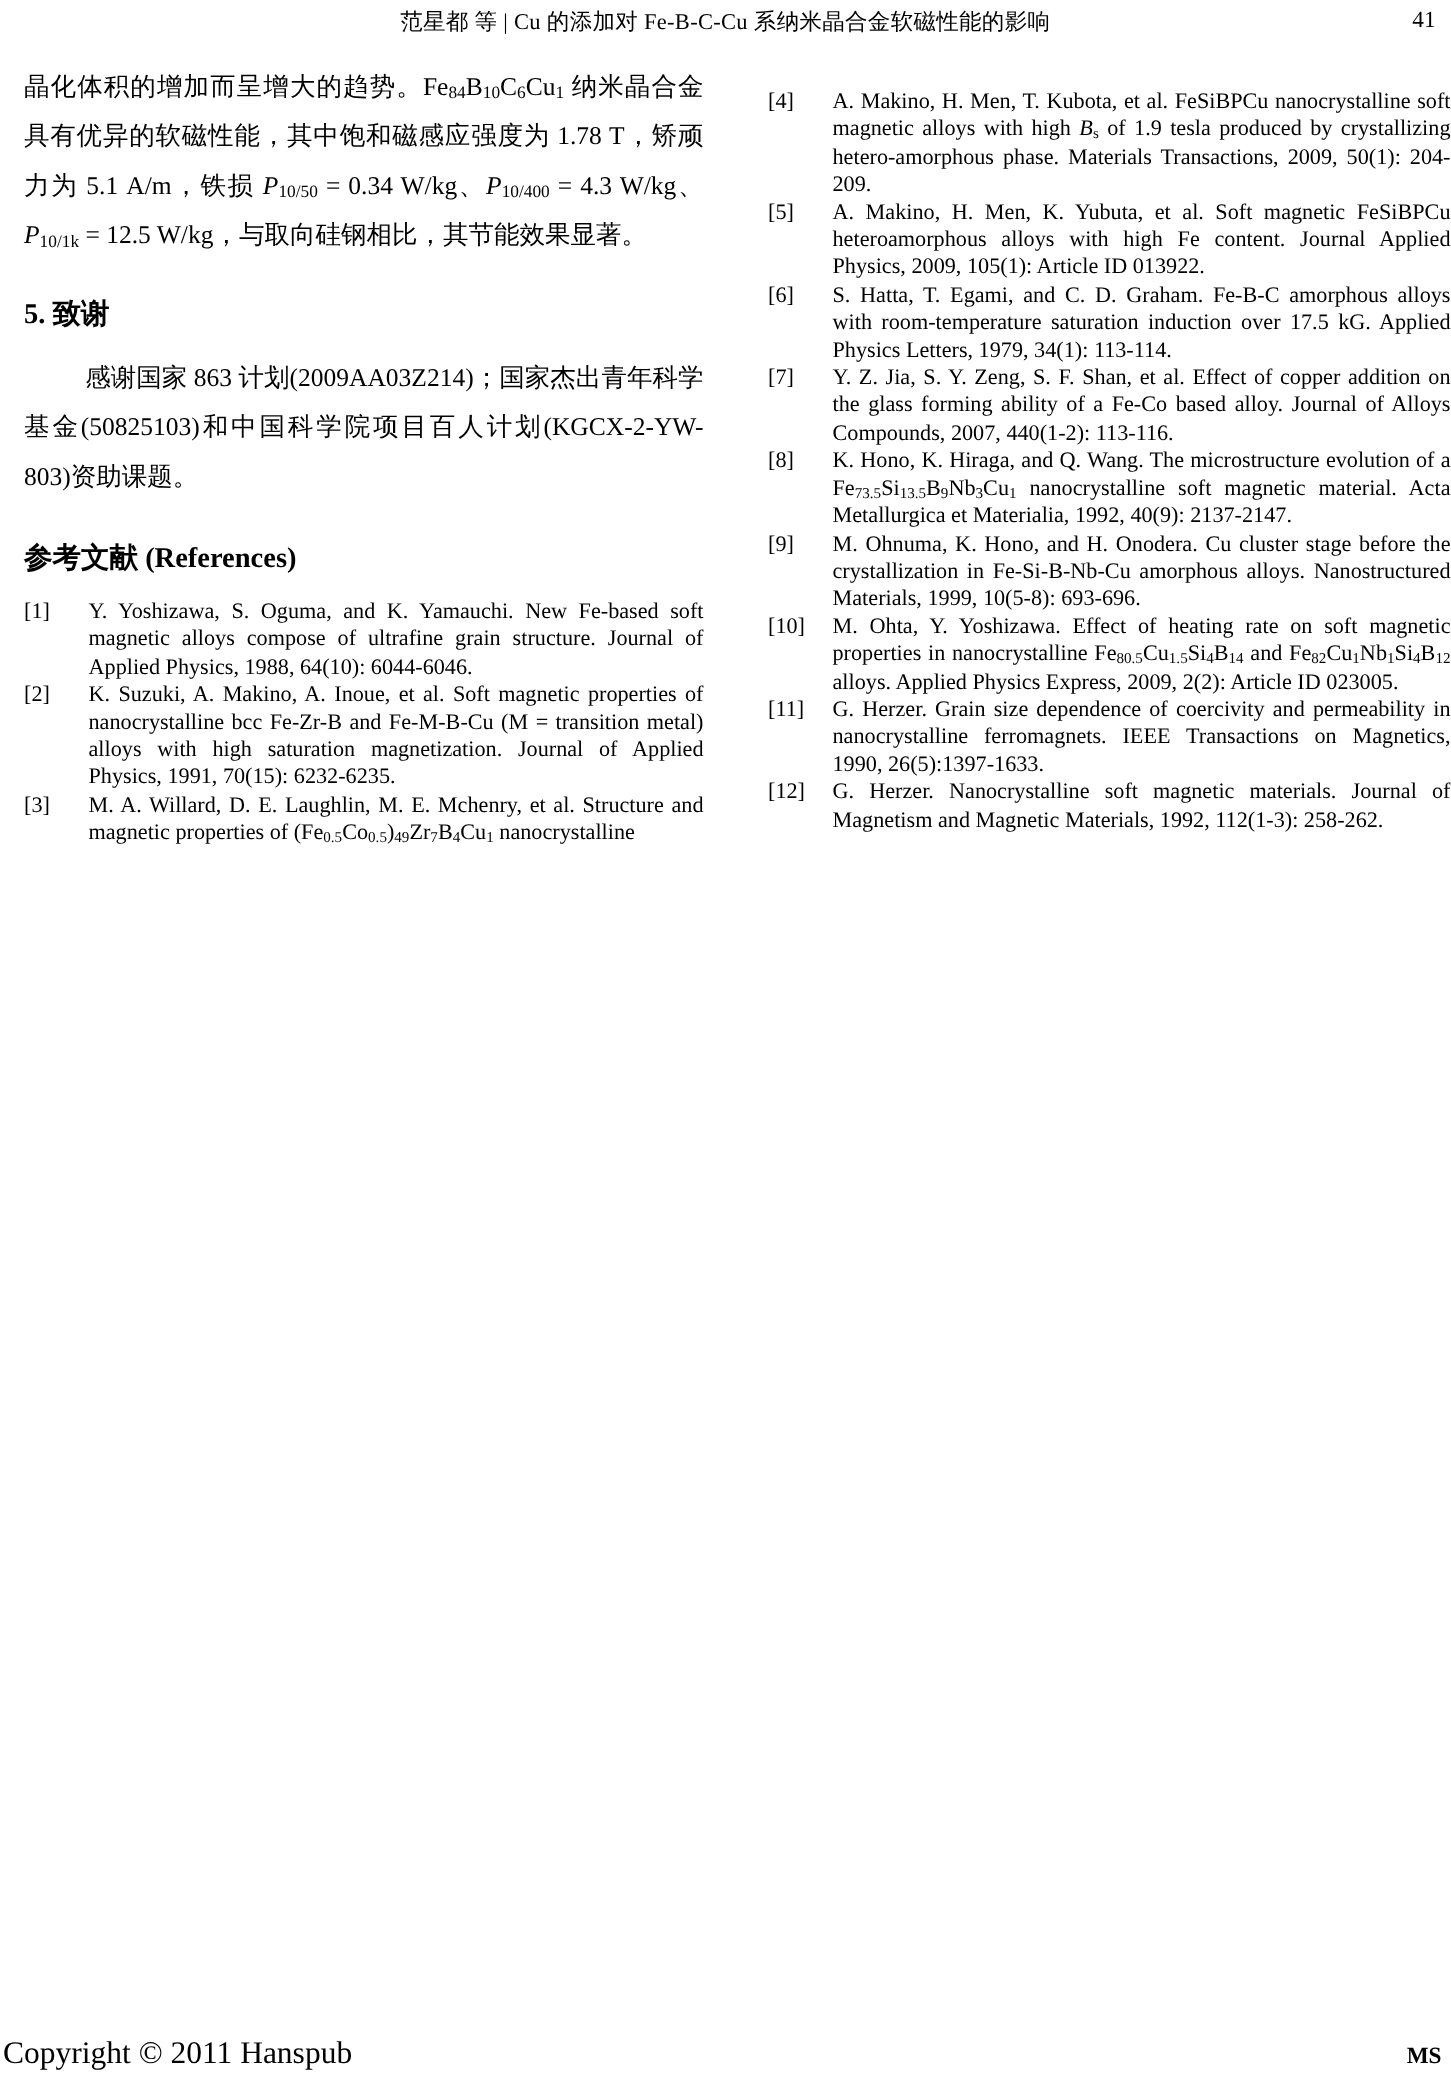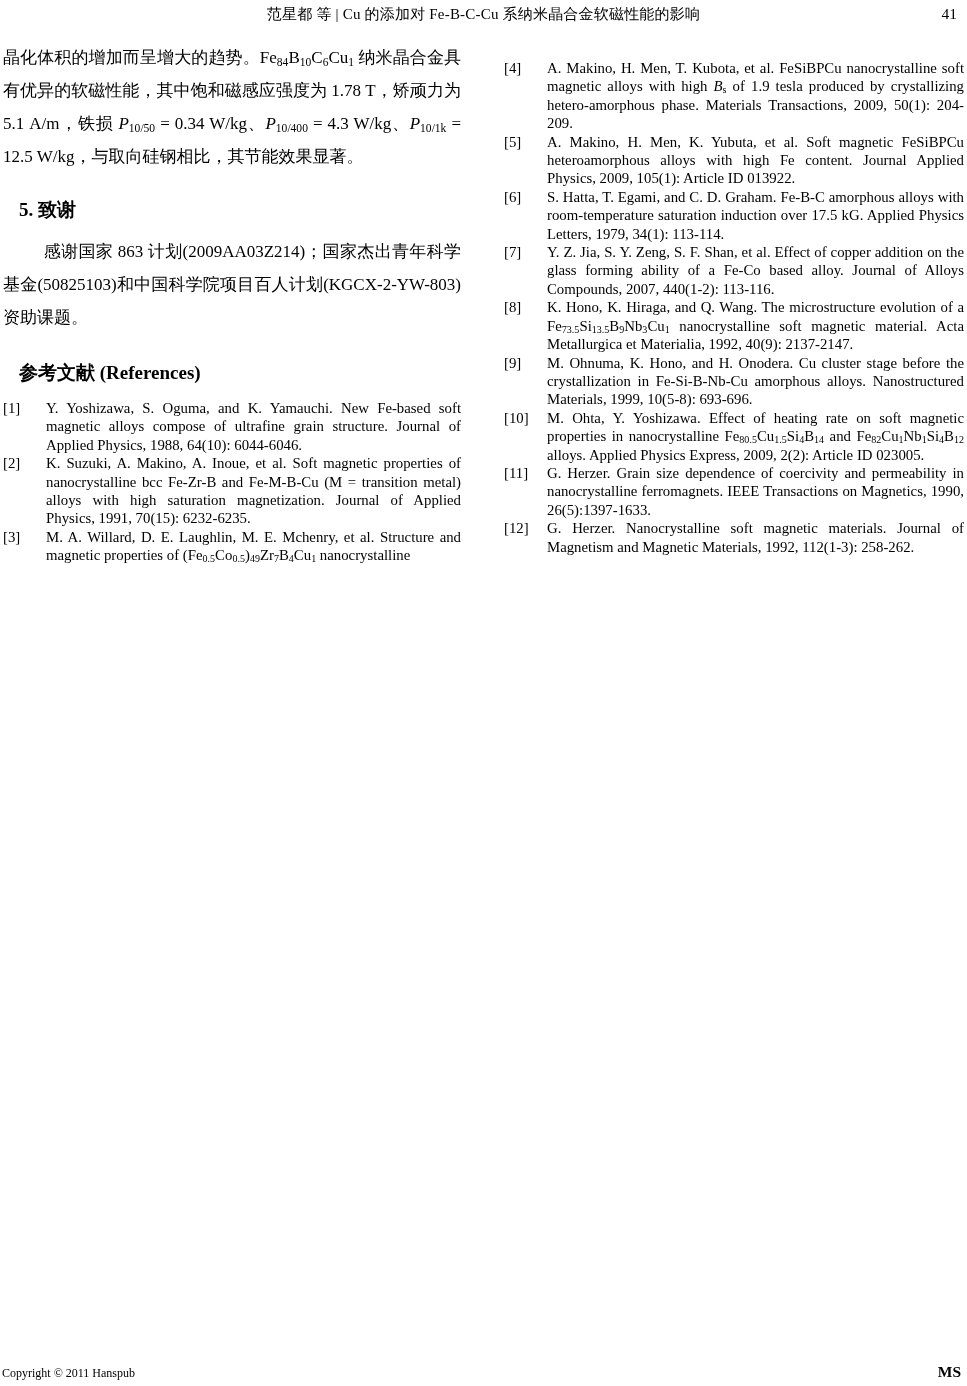--- a/index.html
+++ b/index.html
@@ -23,7 +23,7 @@
   }
 
   
-  .cols { display: flex; margin-top: 12px; padding-left: 3px; }
+  .cols { display: flex; margin-top: 12px; padding-left: 16px; }
   .col-left  { width: 458px; }
   .col-right { width: 460px; margin-left: 43px; margin-top: 5px; }
 

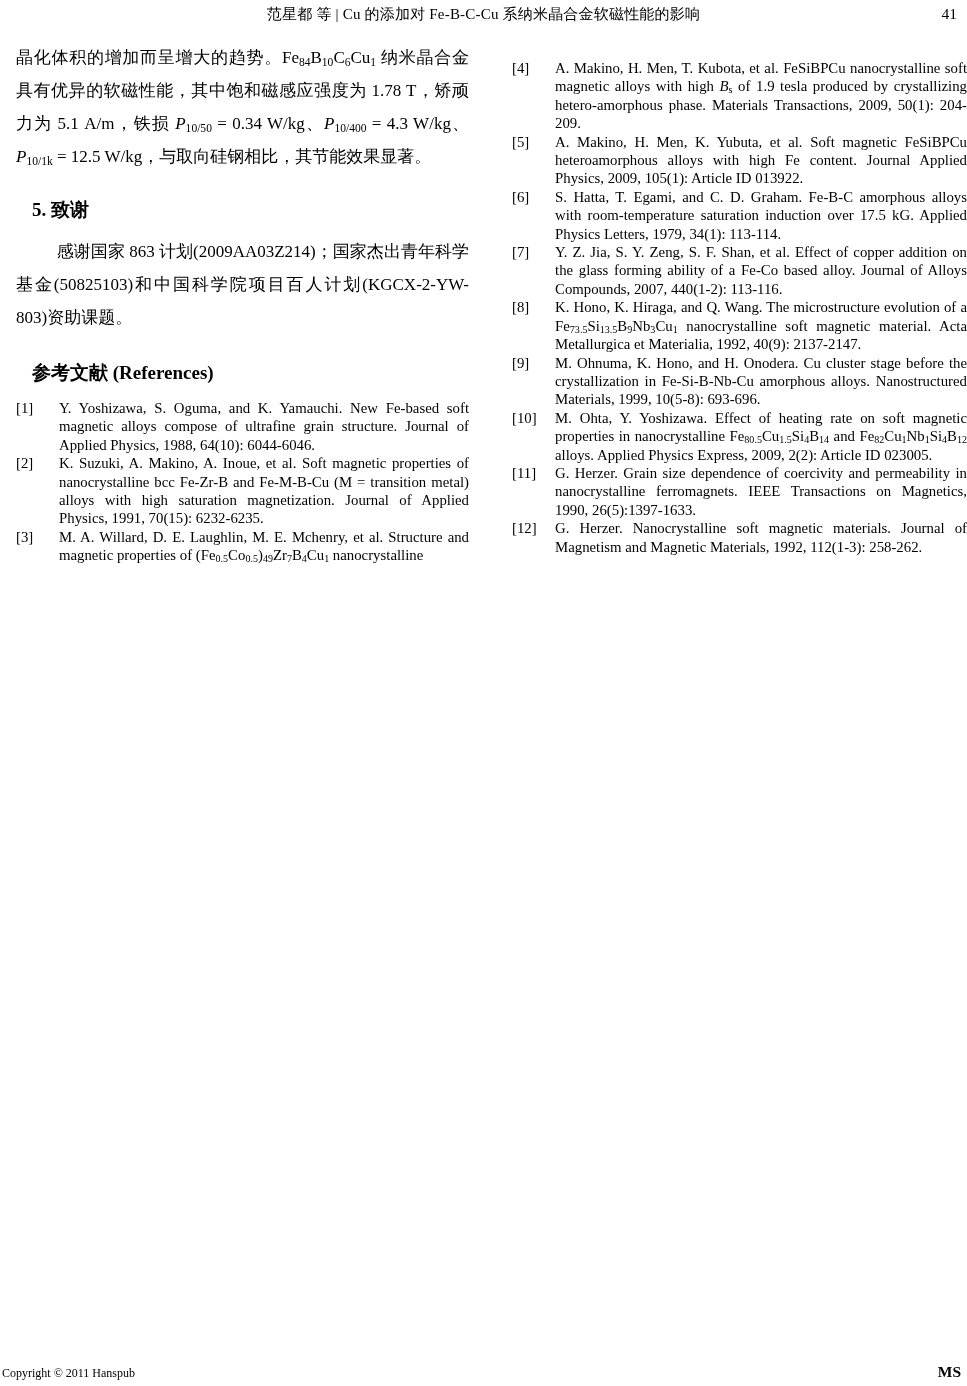--- a/index.html
+++ b/index.html
@@ -35,7 +35,7 @@
 
   h2.sec-head {
     font-size: 19px; font-weight: bold;
-    margin: 24px 0 0 16px; line-height: 26px;
+    margin: 24px 0 0 0; line-height: 26px;
   }
   h2.refs-head { margin-top: 26px; }
 

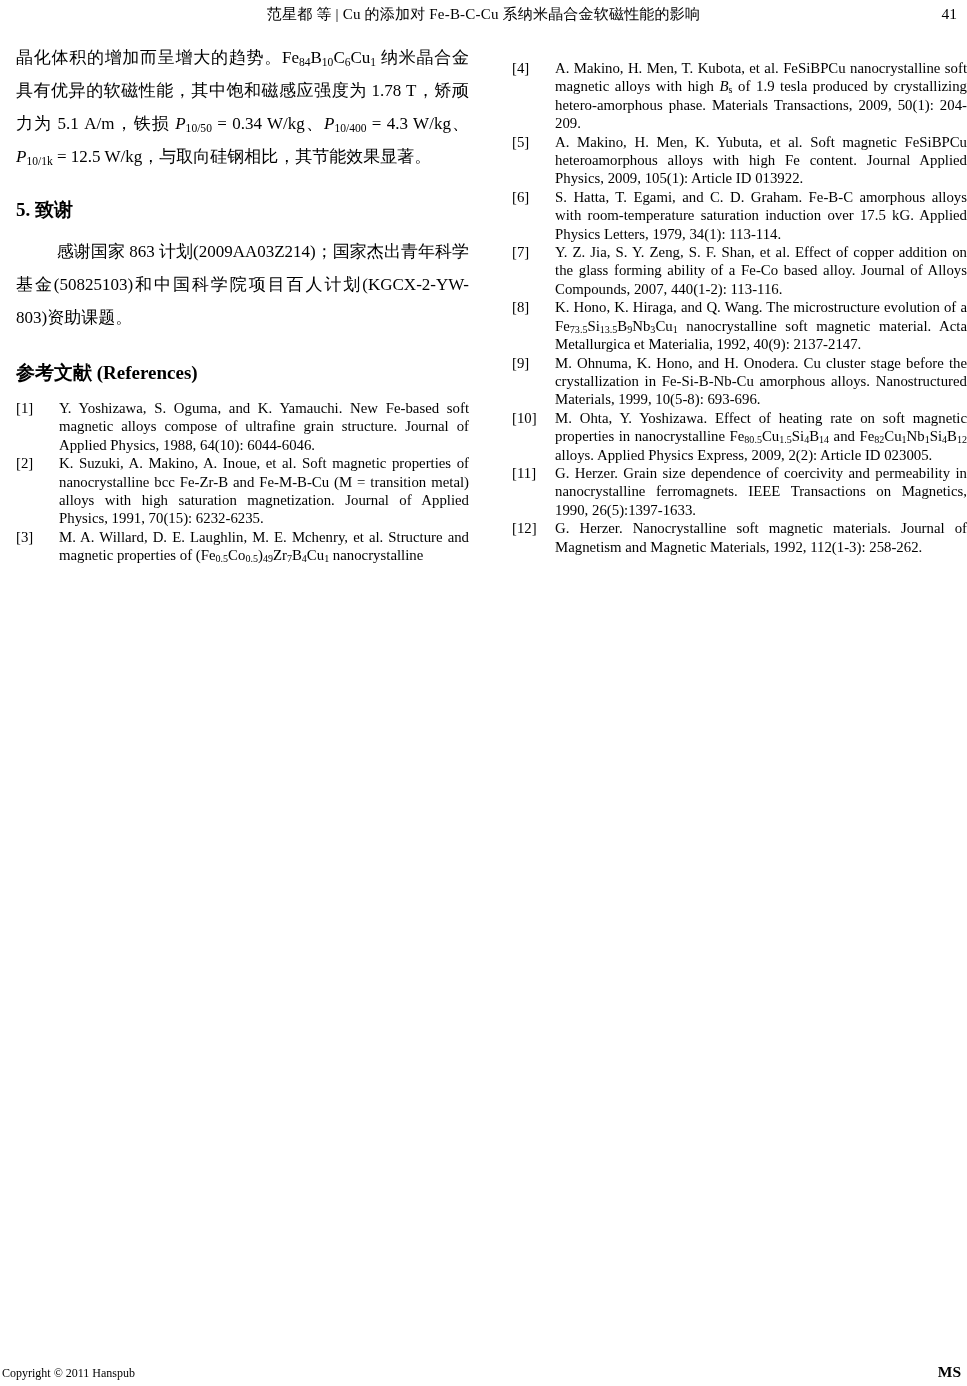--- a/index.html
+++ b/index.html
@@ -55,7 +55,7 @@
     position: absolute; left: 2px; right: 6px; bottom: 5px;
     display: flex; justify-content: space-between; align-items: baseline;
   }
-  .ftr-copy { font-size: 12px; }
+  .ftr-copy { font-size: 21px; }
   .ftr-code { font-size: 15.5px; font-weight: bold; }
 </style>
 </head>

